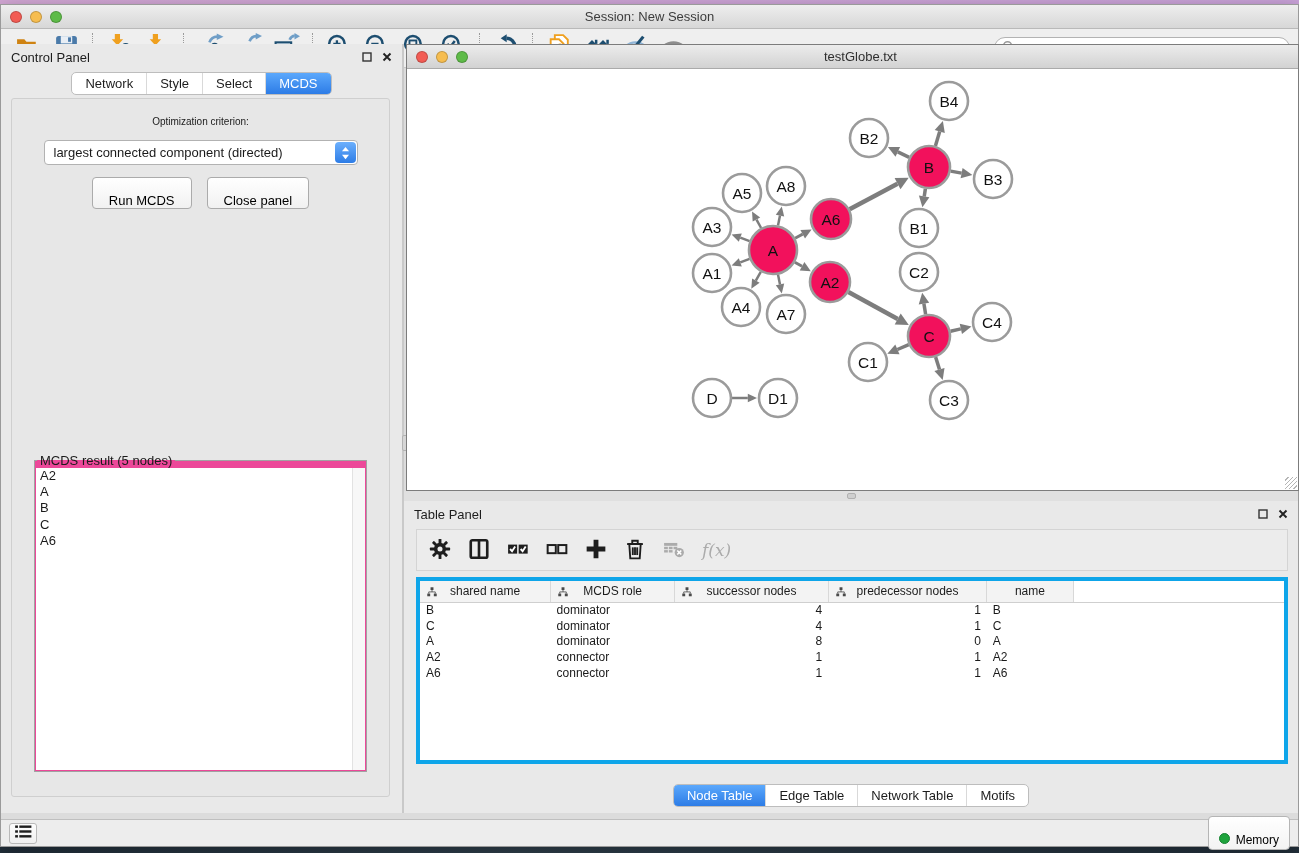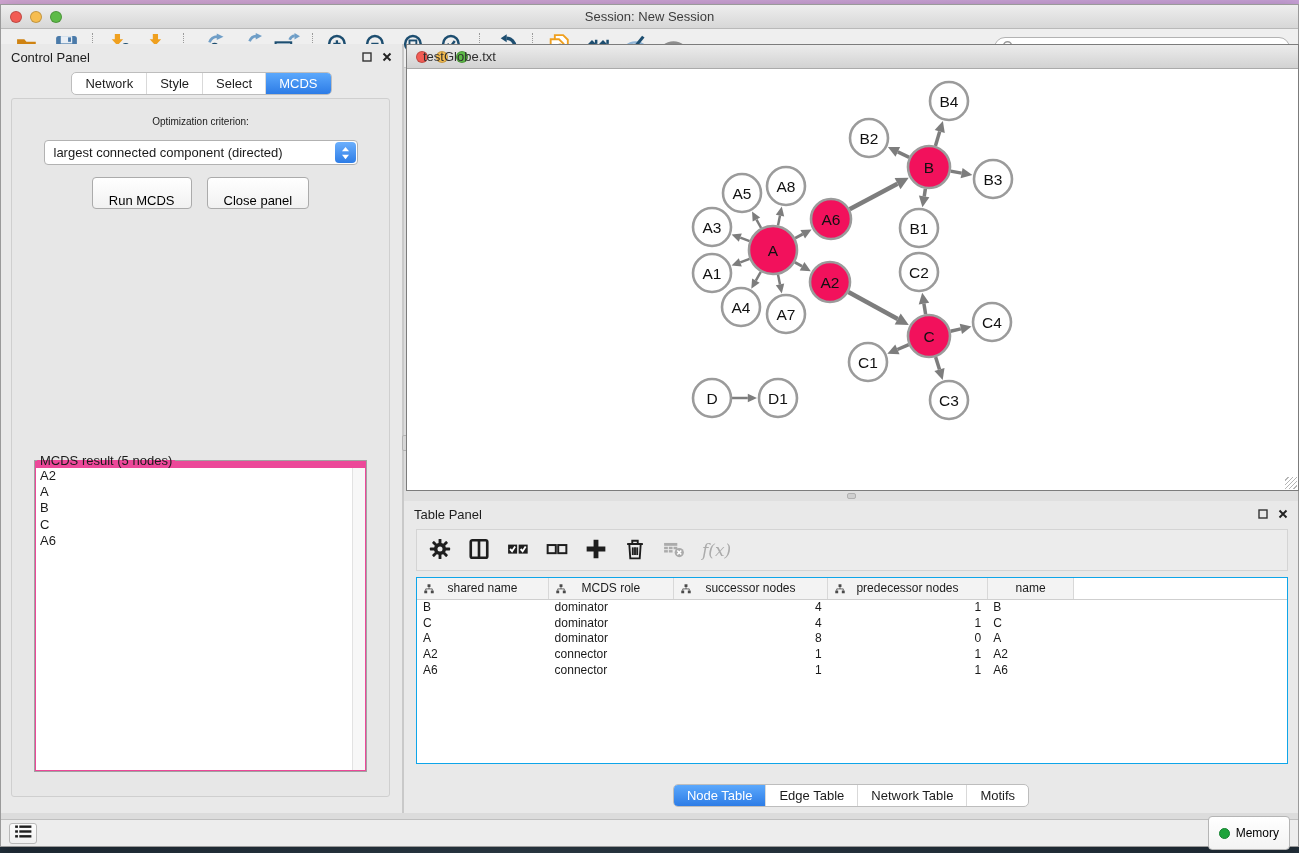--- a/index.html
+++ b/index.html
@@ -70,7 +70,7 @@
        border:1px solid #7c7c7c;background:#ffffff;}
   .net-titlebar{height:24px;background:linear-gradient(#ececec,#d2d2d2);border-bottom:1px solid #aaaaaa;
        display:flex;align-items:center;position:relative;}
-  .net-titlebar .wtitle{position:absolute;left:16px;right:0;text-align:left;font-size:13px;color:#2f2f2f;}
+  .net-titlebar .wtitle{position:absolute;left:16px;right:0;text-align:center;font-size:13px;color:#2f2f2f;}
   .net-canvas{position:absolute;left:0;top:24px;right:0;bottom:0;background:#ffffff;overflow:hidden;}
   .resize-grip{position:absolute;right:1px;bottom:1px;width:12px;height:12px;
        background:repeating-linear-gradient(135deg,transparent 0 2px,#b5b5b5 2px 3px);}

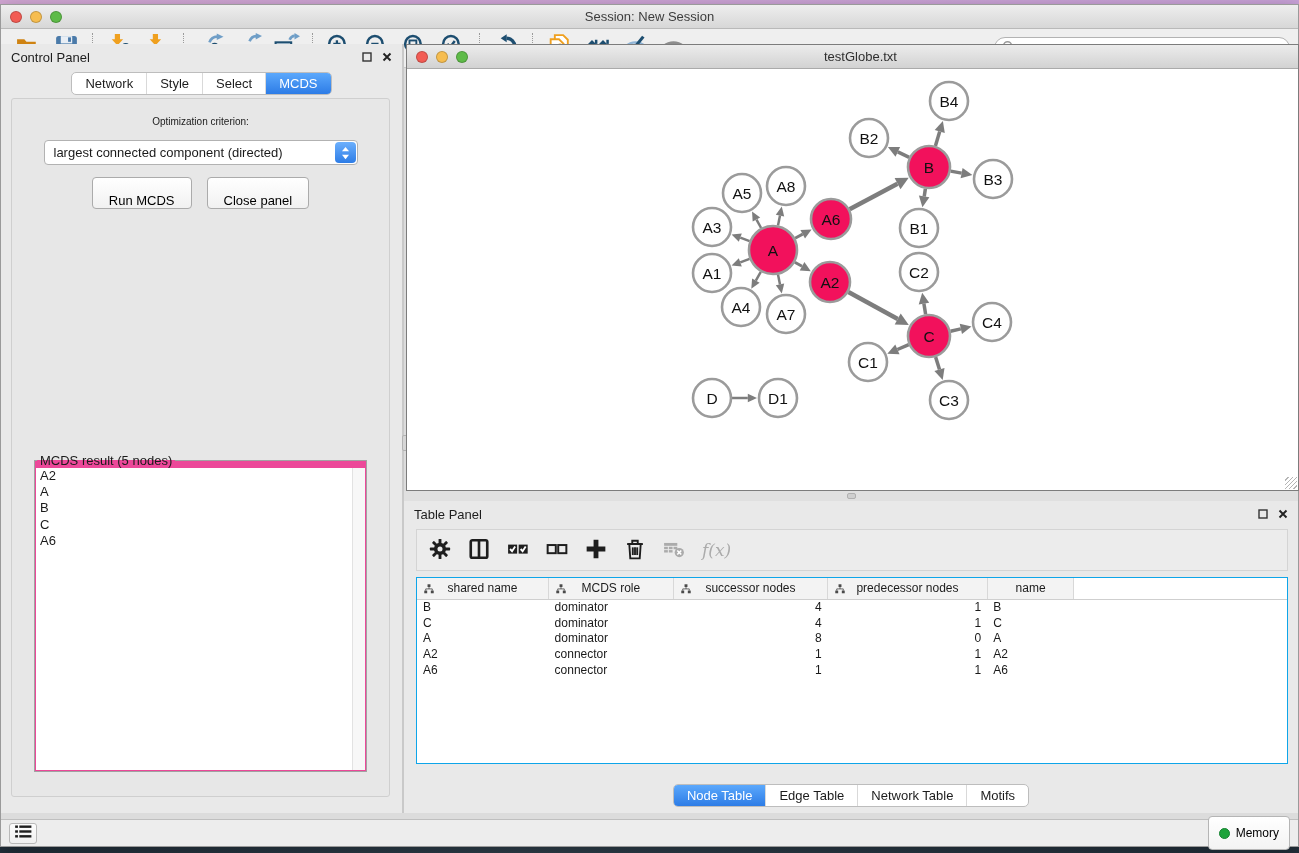--- a/index.html
+++ b/index.html
@@ -83,7 +83,7 @@
        display:flex;align-items:center;gap:17px;padding-left:12px;}
   .tp-btn{background:transparent;border:none;padding:0;display:flex;align-items:center;cursor:default;}
   .fx{font-family:"DejaVu Serif",serif;font-style:italic;font-size:17px;color:#ababab;}
-  .node-table-wrap{margin:6px 10px 0 12px;height:187px;background:#ffffff;border:1px solid #0ea5e9;
+  .node-table-wrap{margin:6px 10px 0 12px;height:187px;background:#ffffff;border:4px solid #0ea5e9;
        overflow:hidden;}
   table.node-table{border-collapse:collapse;font-size:12px;table-layout:fixed;}
   table.node-table th{height:21px;background:#f3f3f3;border-right:1px solid #d8d8d8;

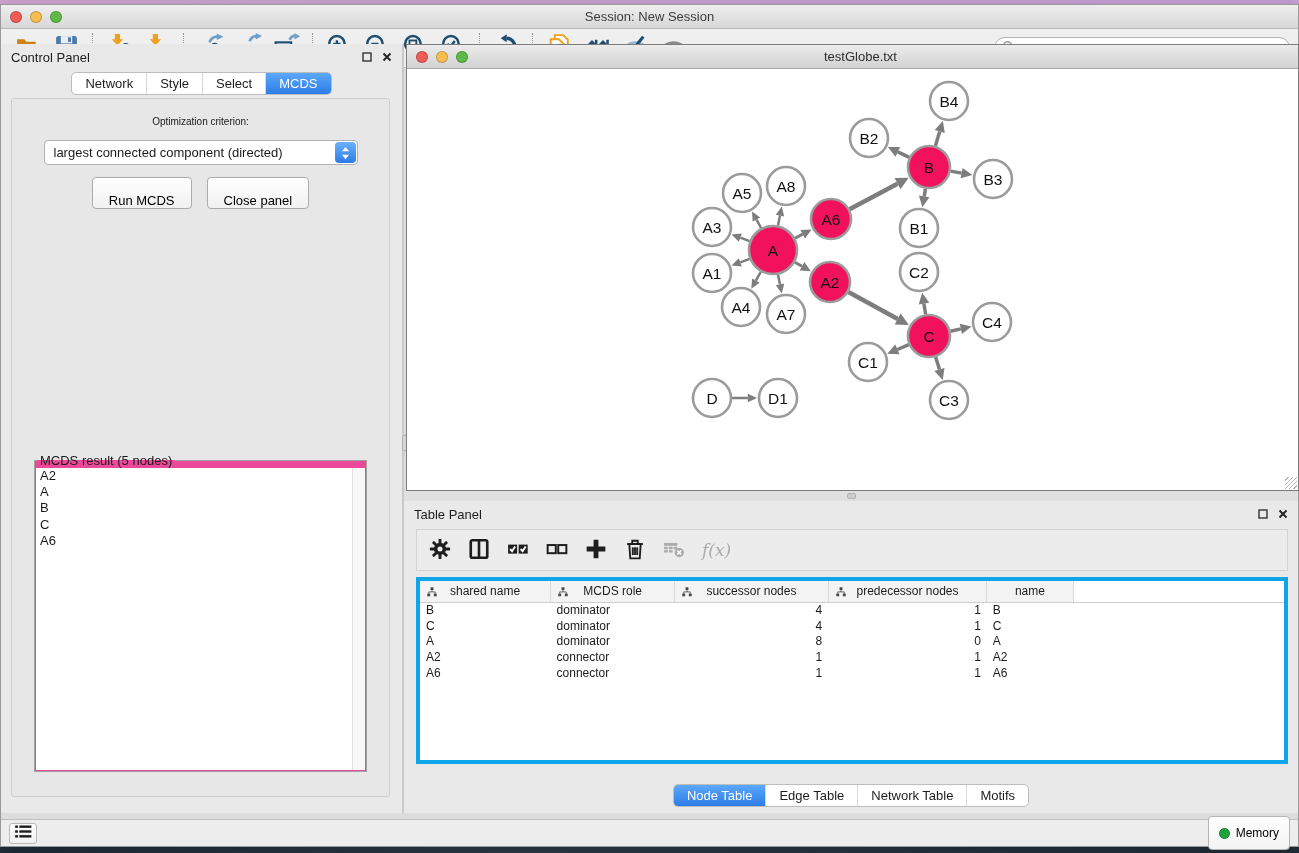--- a/index.html
+++ b/index.html
@@ -99,7 +99,7 @@
   .list-btn{width:28px;height:21px;background:linear-gradient(#fdfdfd,#f0f0f0);border:1px solid #b9b9b9;
        border-radius:3px;display:flex;align-items:center;justify-content:center;padding:0;}
   .memory-btn{margin-left:auto;height:22px;background:linear-gradient(#ffffff,#f3f3f3);
-       border:1px solid #b5b5b5;border-radius:4px;display:flex;align-items:center;gap:6px;
+       border:1px solid #b5b5b5;border-radius:4px;display:flex;align-items:flex-start;gap:6px;
        padding:16px 10px;font-size:12px;font-family:"Liberation Sans",sans-serif;}
   .mem-dot{width:11px;height:11px;border-radius:50%;background:#1ea33c;border:1px solid #158230;}
 </style>

